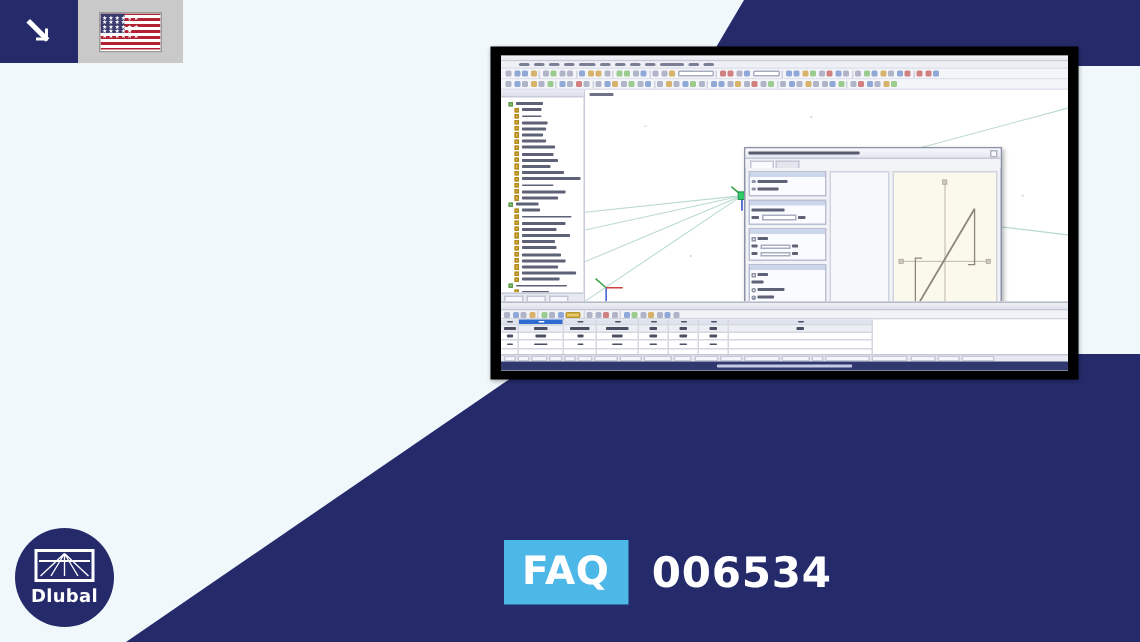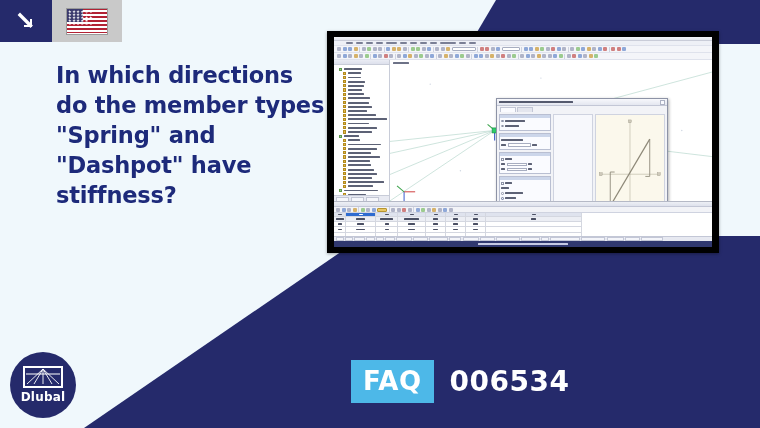--- a/index.html
+++ b/index.html
@@ -208,11 +208,6 @@
     </div>
   </div>
 
-  <div class="headline">In which directions
-do the member types
-"Spring" and
-"Dashpot" have
-stiffness?</div>
 
   <div class="logo">
     <div class="logo-mark">

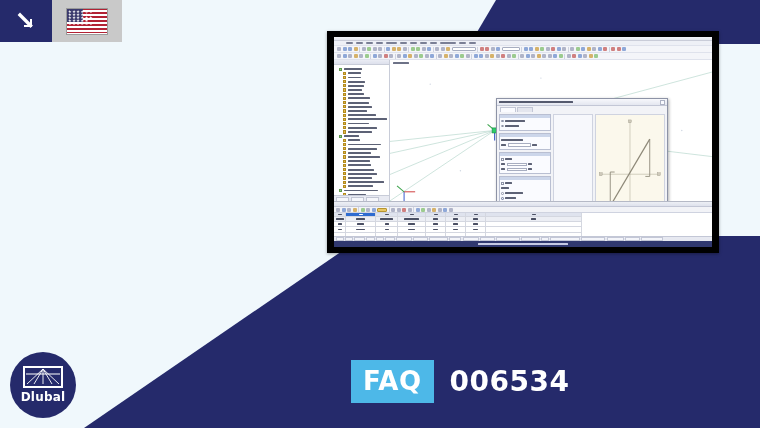--- a/index.html
+++ b/index.html
@@ -69,7 +69,7 @@
                font-weight:bold; font-size:12px; margin-top:2px; letter-spacing:0.2px; }
 
   
-  .faq-row { position:absolute; left:336px; top:360px; display:flex; align-items:center;margin-left:15px; }
+  .faq-row { position:absolute; left:336px; top:360px; display:flex; align-items:center; }
   .faq-tag {
     background:#4db8e8; color:#ffffff;
     font-family:"DejaVu Sans", sans-serif; font-weight:bold;

